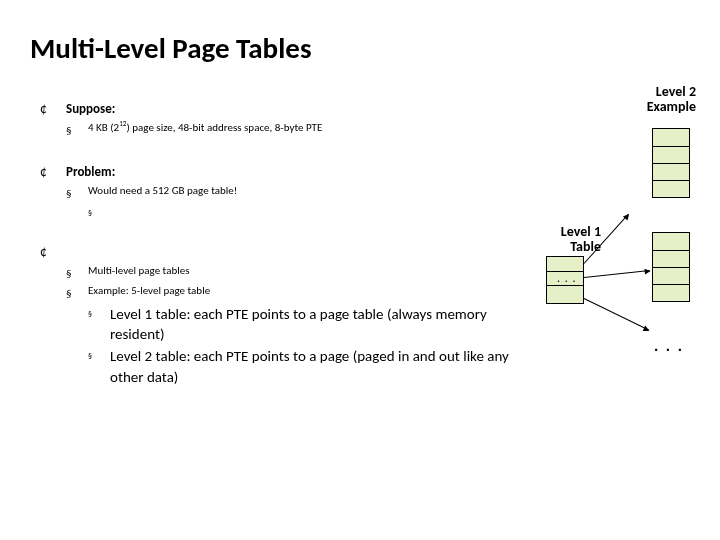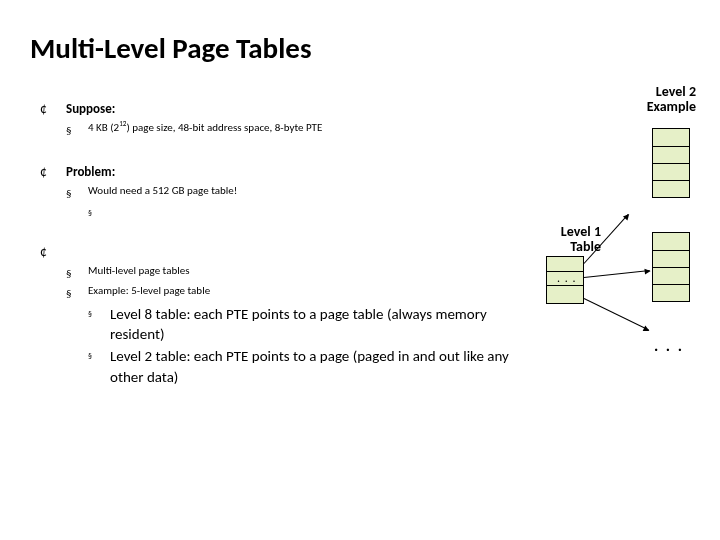--- a/index.html
+++ b/index.html
@@ -134,7 +134,7 @@
   </div>
   <div class="l3-item">
     <span class="l3-bullet">§</span>
-    <span class="l3-text">Level 8 table: each PTE points to a page table (always memory resident)</span>
+    <span class="l3-text">Level 1 table: each PTE points to a page table (always memory resident)</span>
   </div>
   <div class="l3-item">
     <span class="l3-bullet">§</span>

